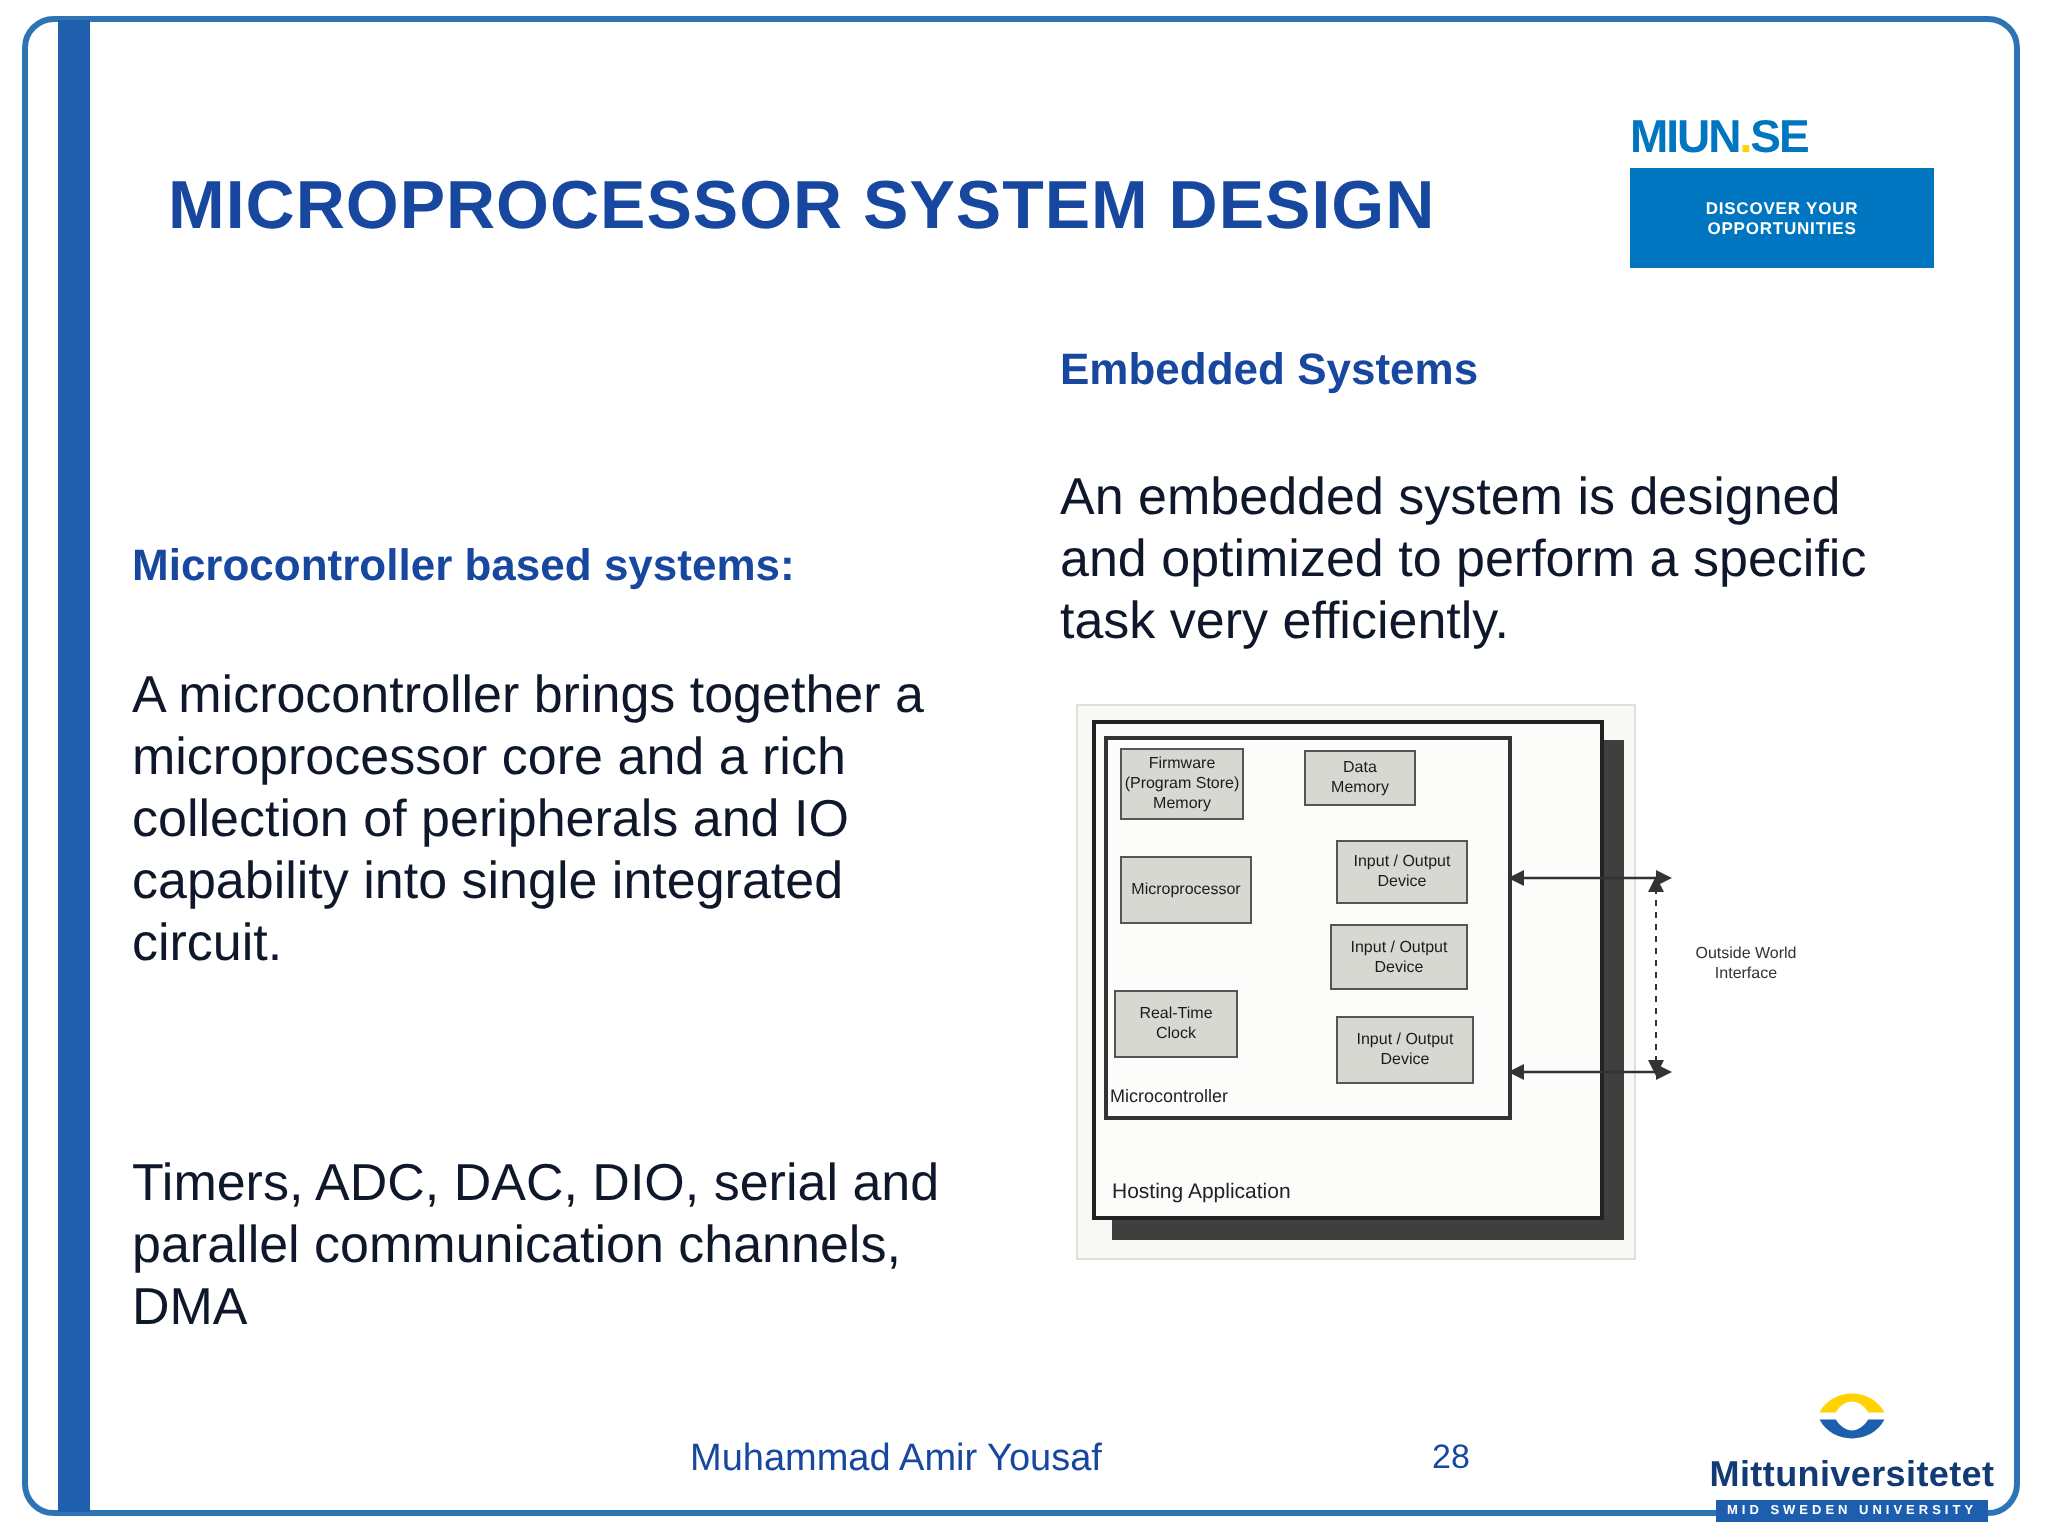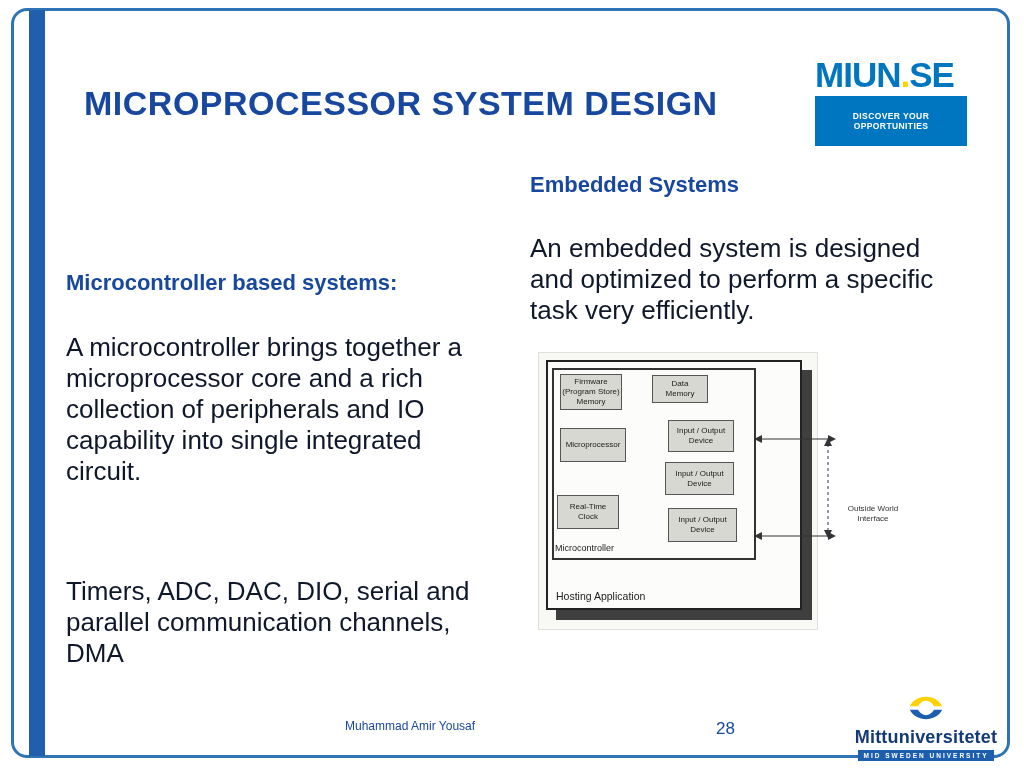--- a/index.html
+++ b/index.html
@@ -24,7 +24,7 @@
   }
   
   .miun { position: absolute; left: 815px; top: 57px; width: 152px; }
-  .miun-text { font-size: 35px; font-weight: bold; color: #0076c0; letter-spacing: -1px; line-height: 1; }
+  .miun-text { font-size: 23px; font-weight: bold; color: #0076c0; letter-spacing: -1px; line-height: 1; }
   .miun-dot { color: #ffd200; }
   .miun-tagline {
     margin-top: 4px; background: #0076c0; color: #fff; font-size: 8.5px;

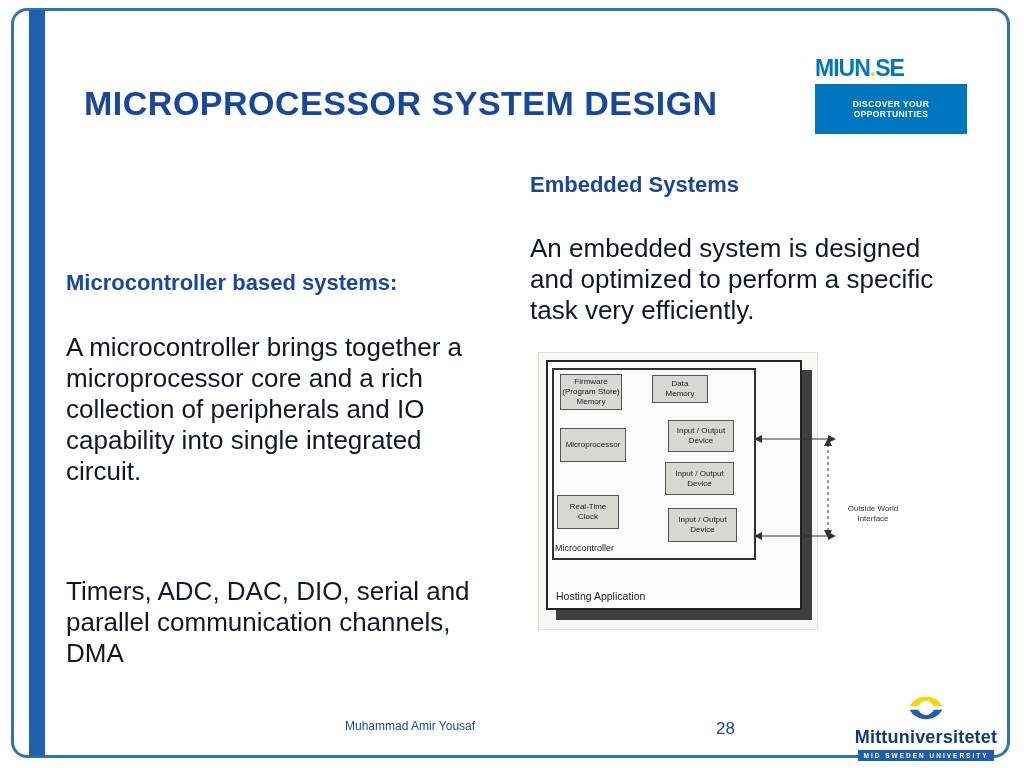--- a/index.html
+++ b/index.html
@@ -57,7 +57,7 @@
   .host-label { position: absolute; left: 18px; top: 238px; font-size: 10.5px; color: #222; }
   .outside-label {
     position: absolute; left: 300px; top: 120px; width: 70px;
-    font-size: 8px; line-height: 10px; color: #333; text-align: center; white-space: pre-line; margin-top: 32px;
+    font-size: 8px; line-height: 10px; color: #333; text-align: center; white-space: pre-line;
   }
   .arrows { position: absolute; left: 0; top: 0; pointer-events: none; }
   

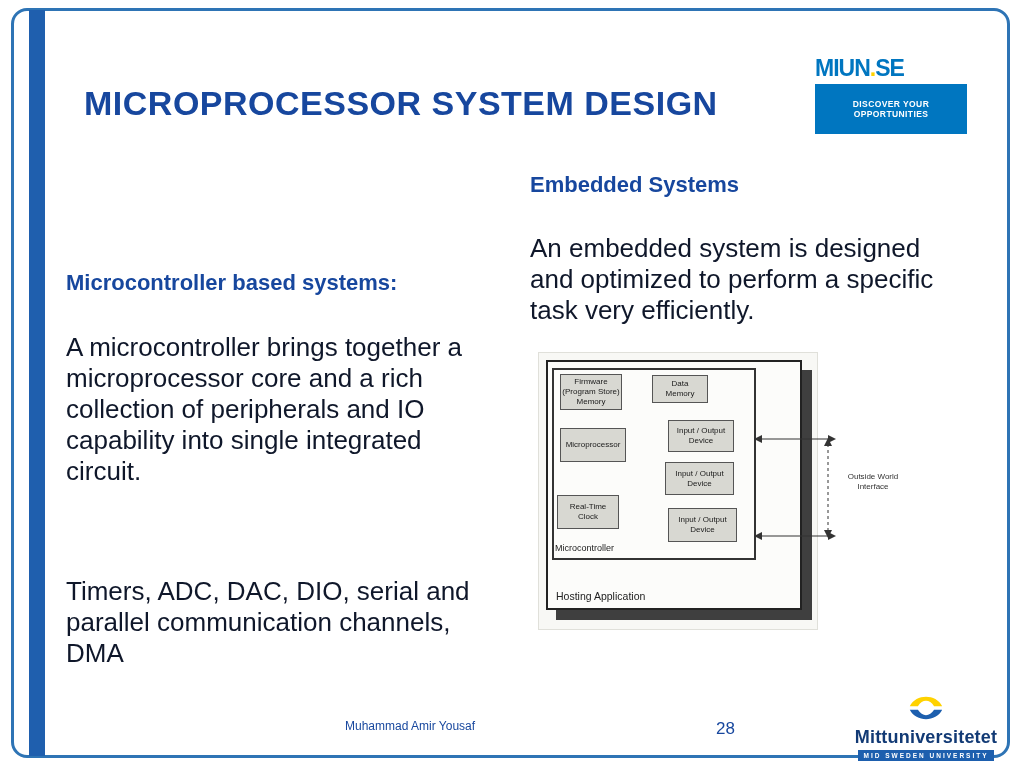--- a/index.html
+++ b/index.html
@@ -61,7 +61,7 @@
   }
   .arrows { position: absolute; left: 0; top: 0; pointer-events: none; }
   
-  .author { position: absolute; left: 345px; top: 719px; font-size: 12px; color: #17479e; }
+  .author { position: absolute; left: 345px; top: 719px; font-size: 19px; color: #17479e; }
   .pagenum { position: absolute; left: 716px; top: 719px; font-size: 17px; color: #17479e; }
   .uni { position: absolute; left: 852px; top: 690px; width: 148px; text-align: center; }
   .uni-icon { display: block; margin: 0 auto; }

